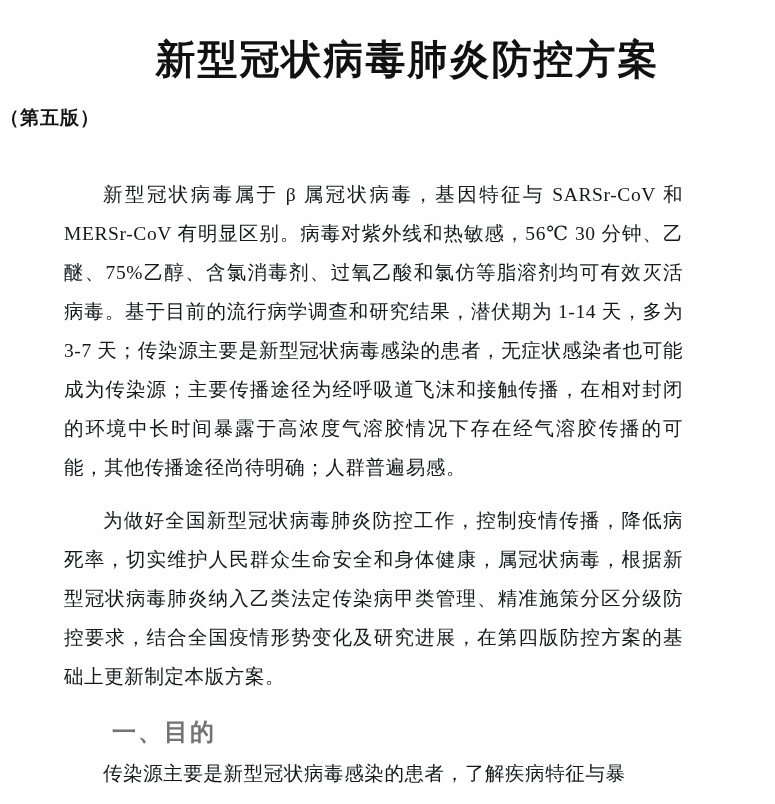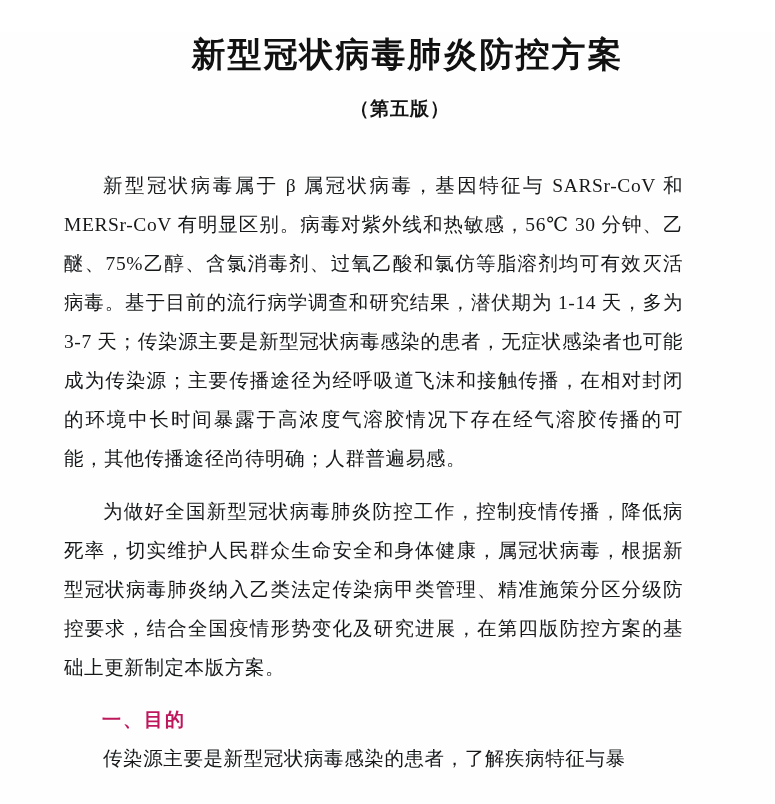--- a/index.html
+++ b/index.html
@@ -24,7 +24,7 @@
   }
   .doc-title {
     text-align: center;
-    font-size: 34px;
+    font-size: 40px;
     font-weight: bold;
     letter-spacing: 2px;
     margin: 32px 0 0 0;

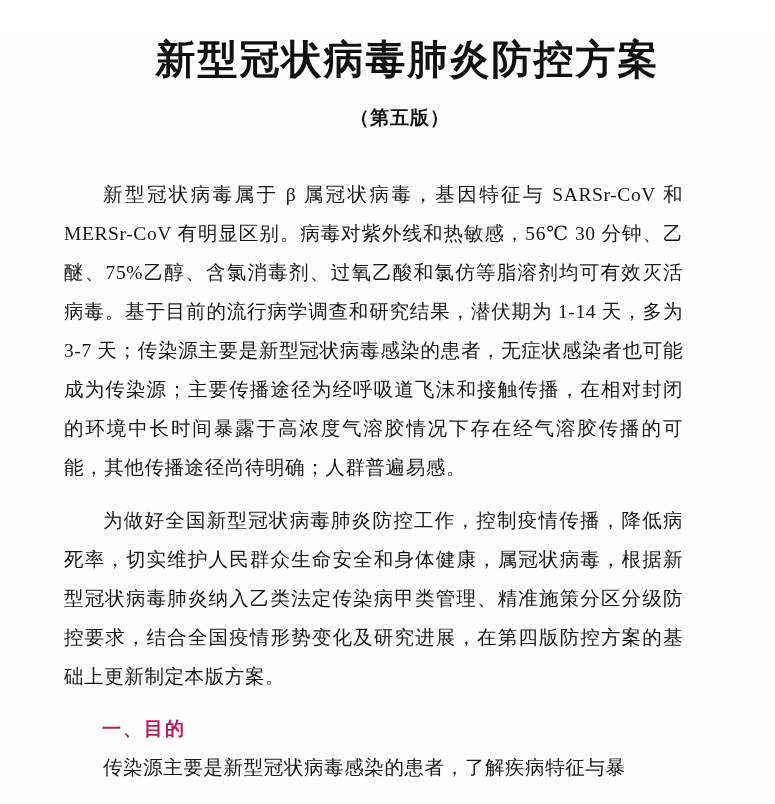--- a/index.html
+++ b/index.html
@@ -33,14 +33,13 @@
     padding-left: 40px;
   }
   .doc-subtitle {
-    text-align: center;
+    text-align: left;
     font-size: 19px;
     font-weight: bold;
     margin: 18px 0 0 0;
     letter-spacing: 1px;
     color: #141414;
     font-family: "DejaVu Serif", "Liberation Serif", serif;
-    padding-left: 25px;
   }
   .body-block {
     margin: 44px 92px 0 64px;

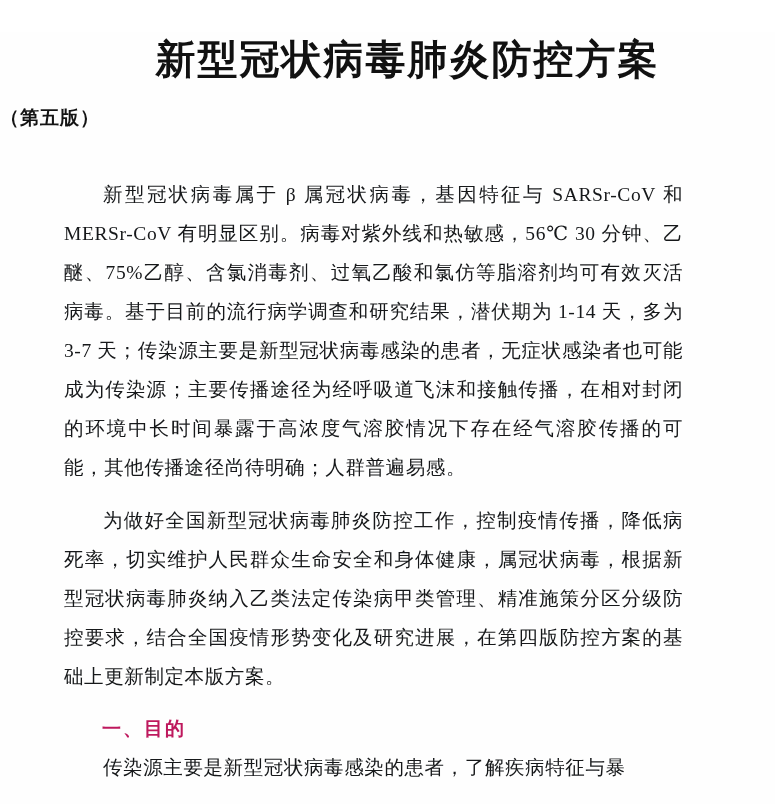--- a/index.html
+++ b/index.html
@@ -55,12 +55,12 @@
     letter-spacing: 0.6px;
   }
   h2.section-heading {
-    font-size: 19px;
+    font-size: 24px;
     font-weight: bold;
     margin: 20px 0 6px 0;
     text-indent: 2em;
     letter-spacing: 2px;
-    color: #be185d;
+    color: #737373;
   }
   p.para.last {
     margin-bottom: 0;

